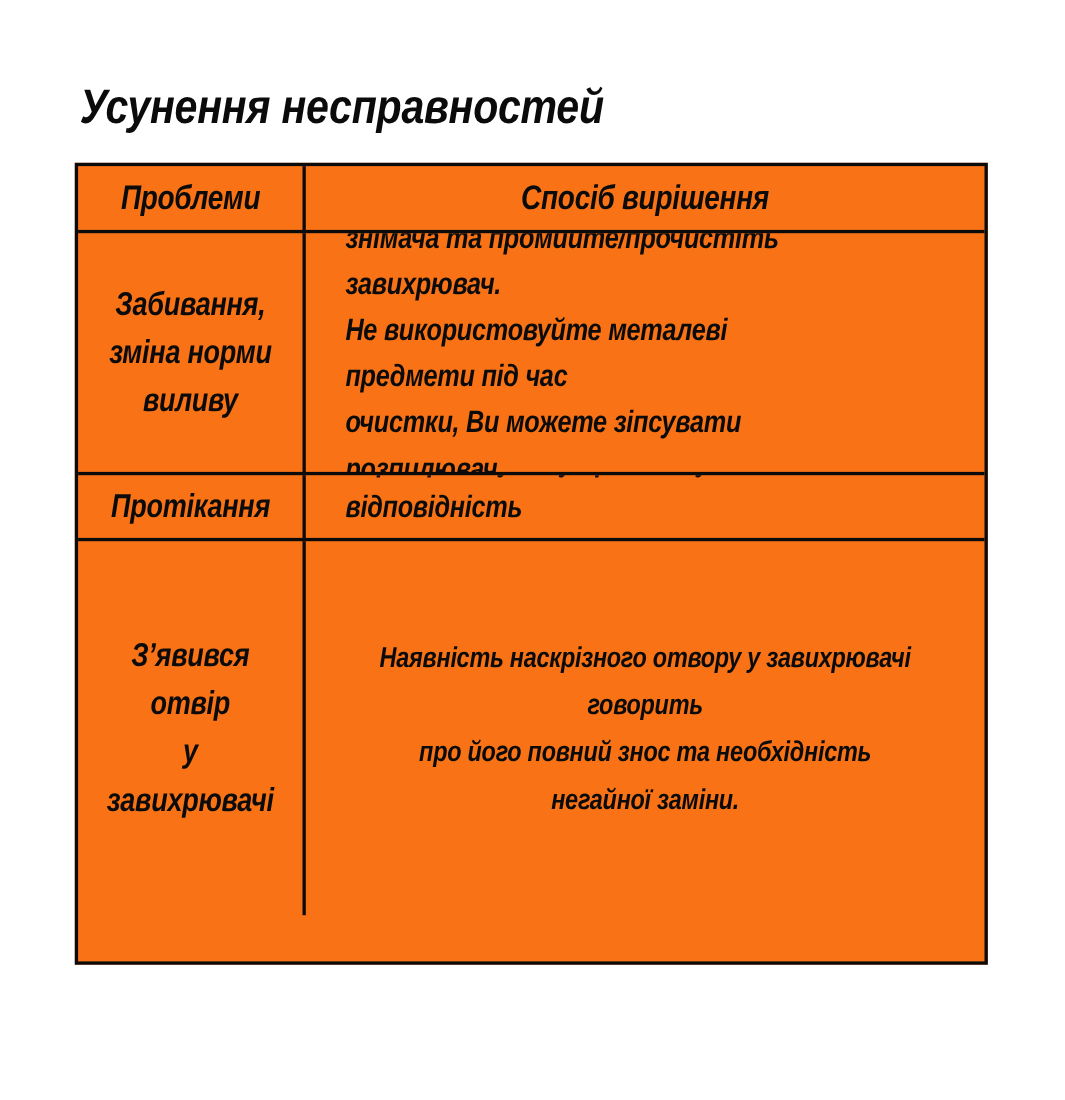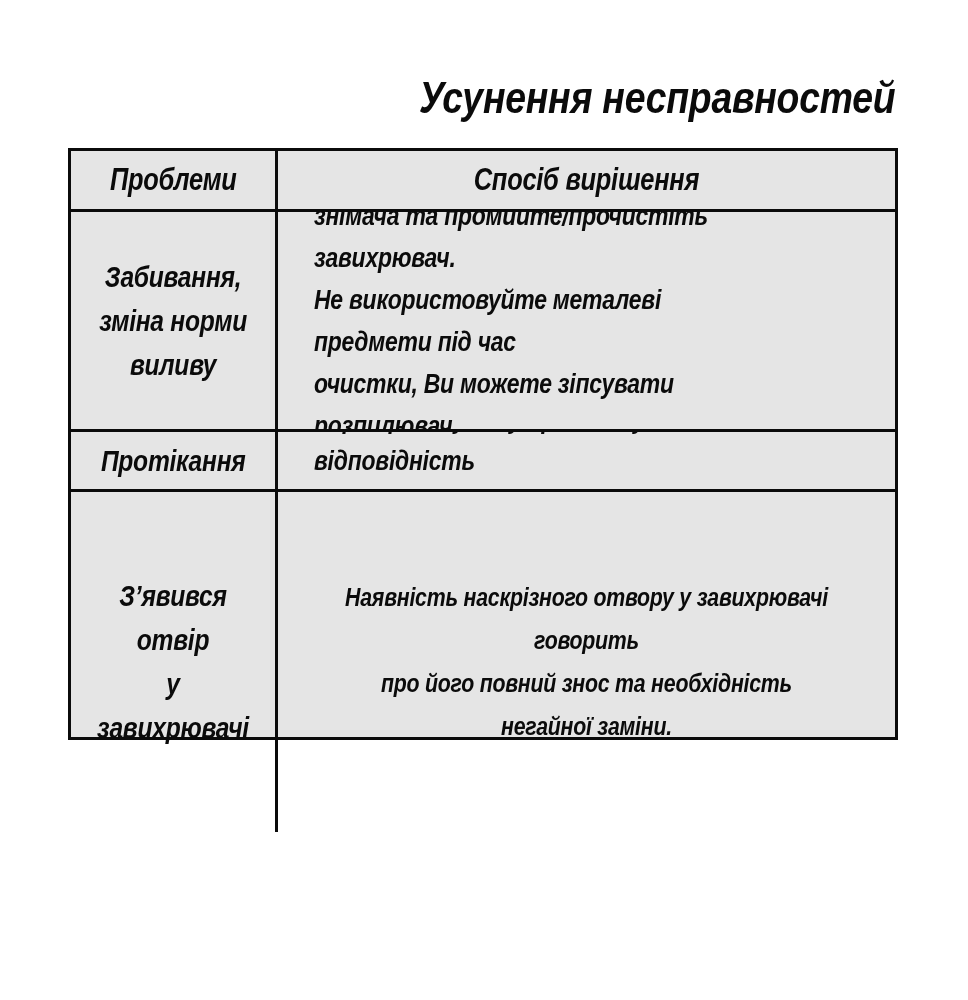--- a/index.html
+++ b/index.html
@@ -35,7 +35,7 @@
     top: 74px;
     left: 0;
     width: 968px;
-    text-align: right;
+    text-align: left;
     font-size: 44px;
     line-height: 48px;
   }

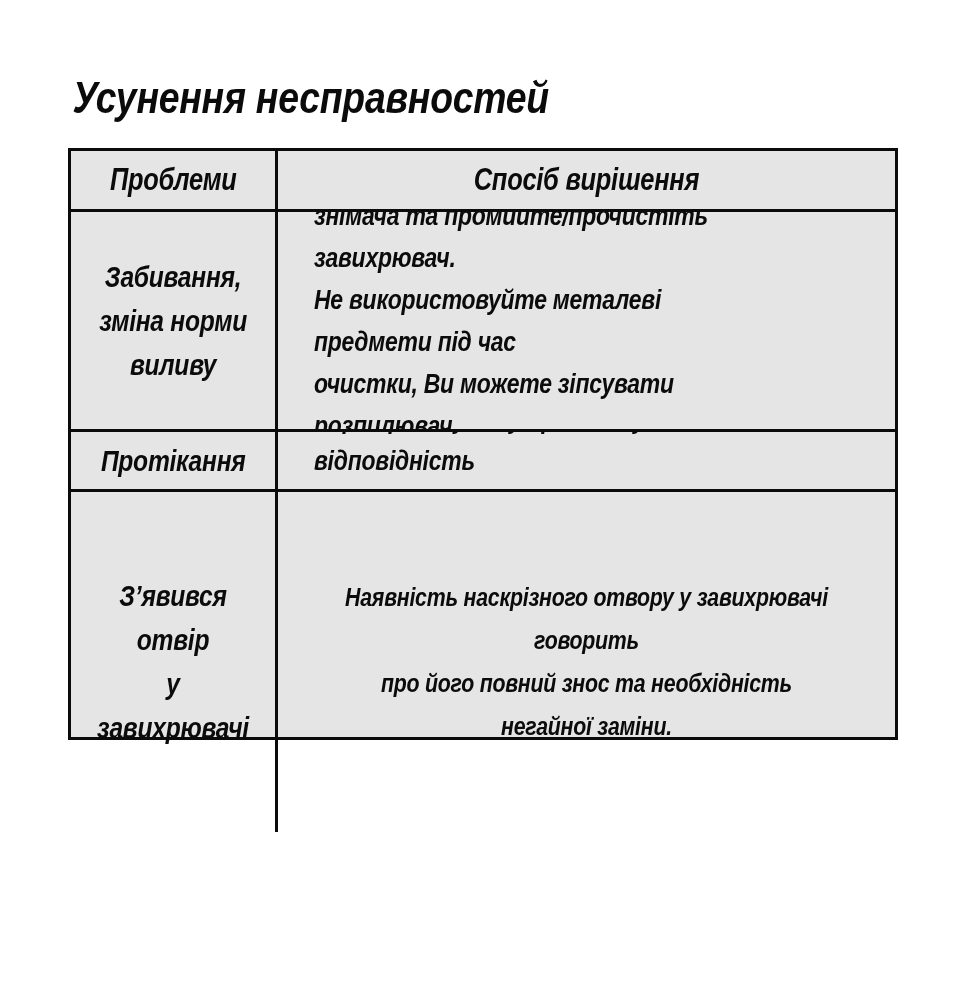--- a/index.html
+++ b/index.html
@@ -46,13 +46,13 @@
     left: 68px;
     top: 148px;
     width: 830px;
-    height: 592px;
+    height: 729px;
     border: 3px solid #0b0b0b;
     box-sizing: border-box;
     display: grid;
     grid-template-columns: 207px 1fr;
     grid-template-rows: 61px 220px 60px 340px 1fr;
-    background: #e5e5e5;
+    background: #f97316;
   }
   .cell {
     box-sizing: border-box;

